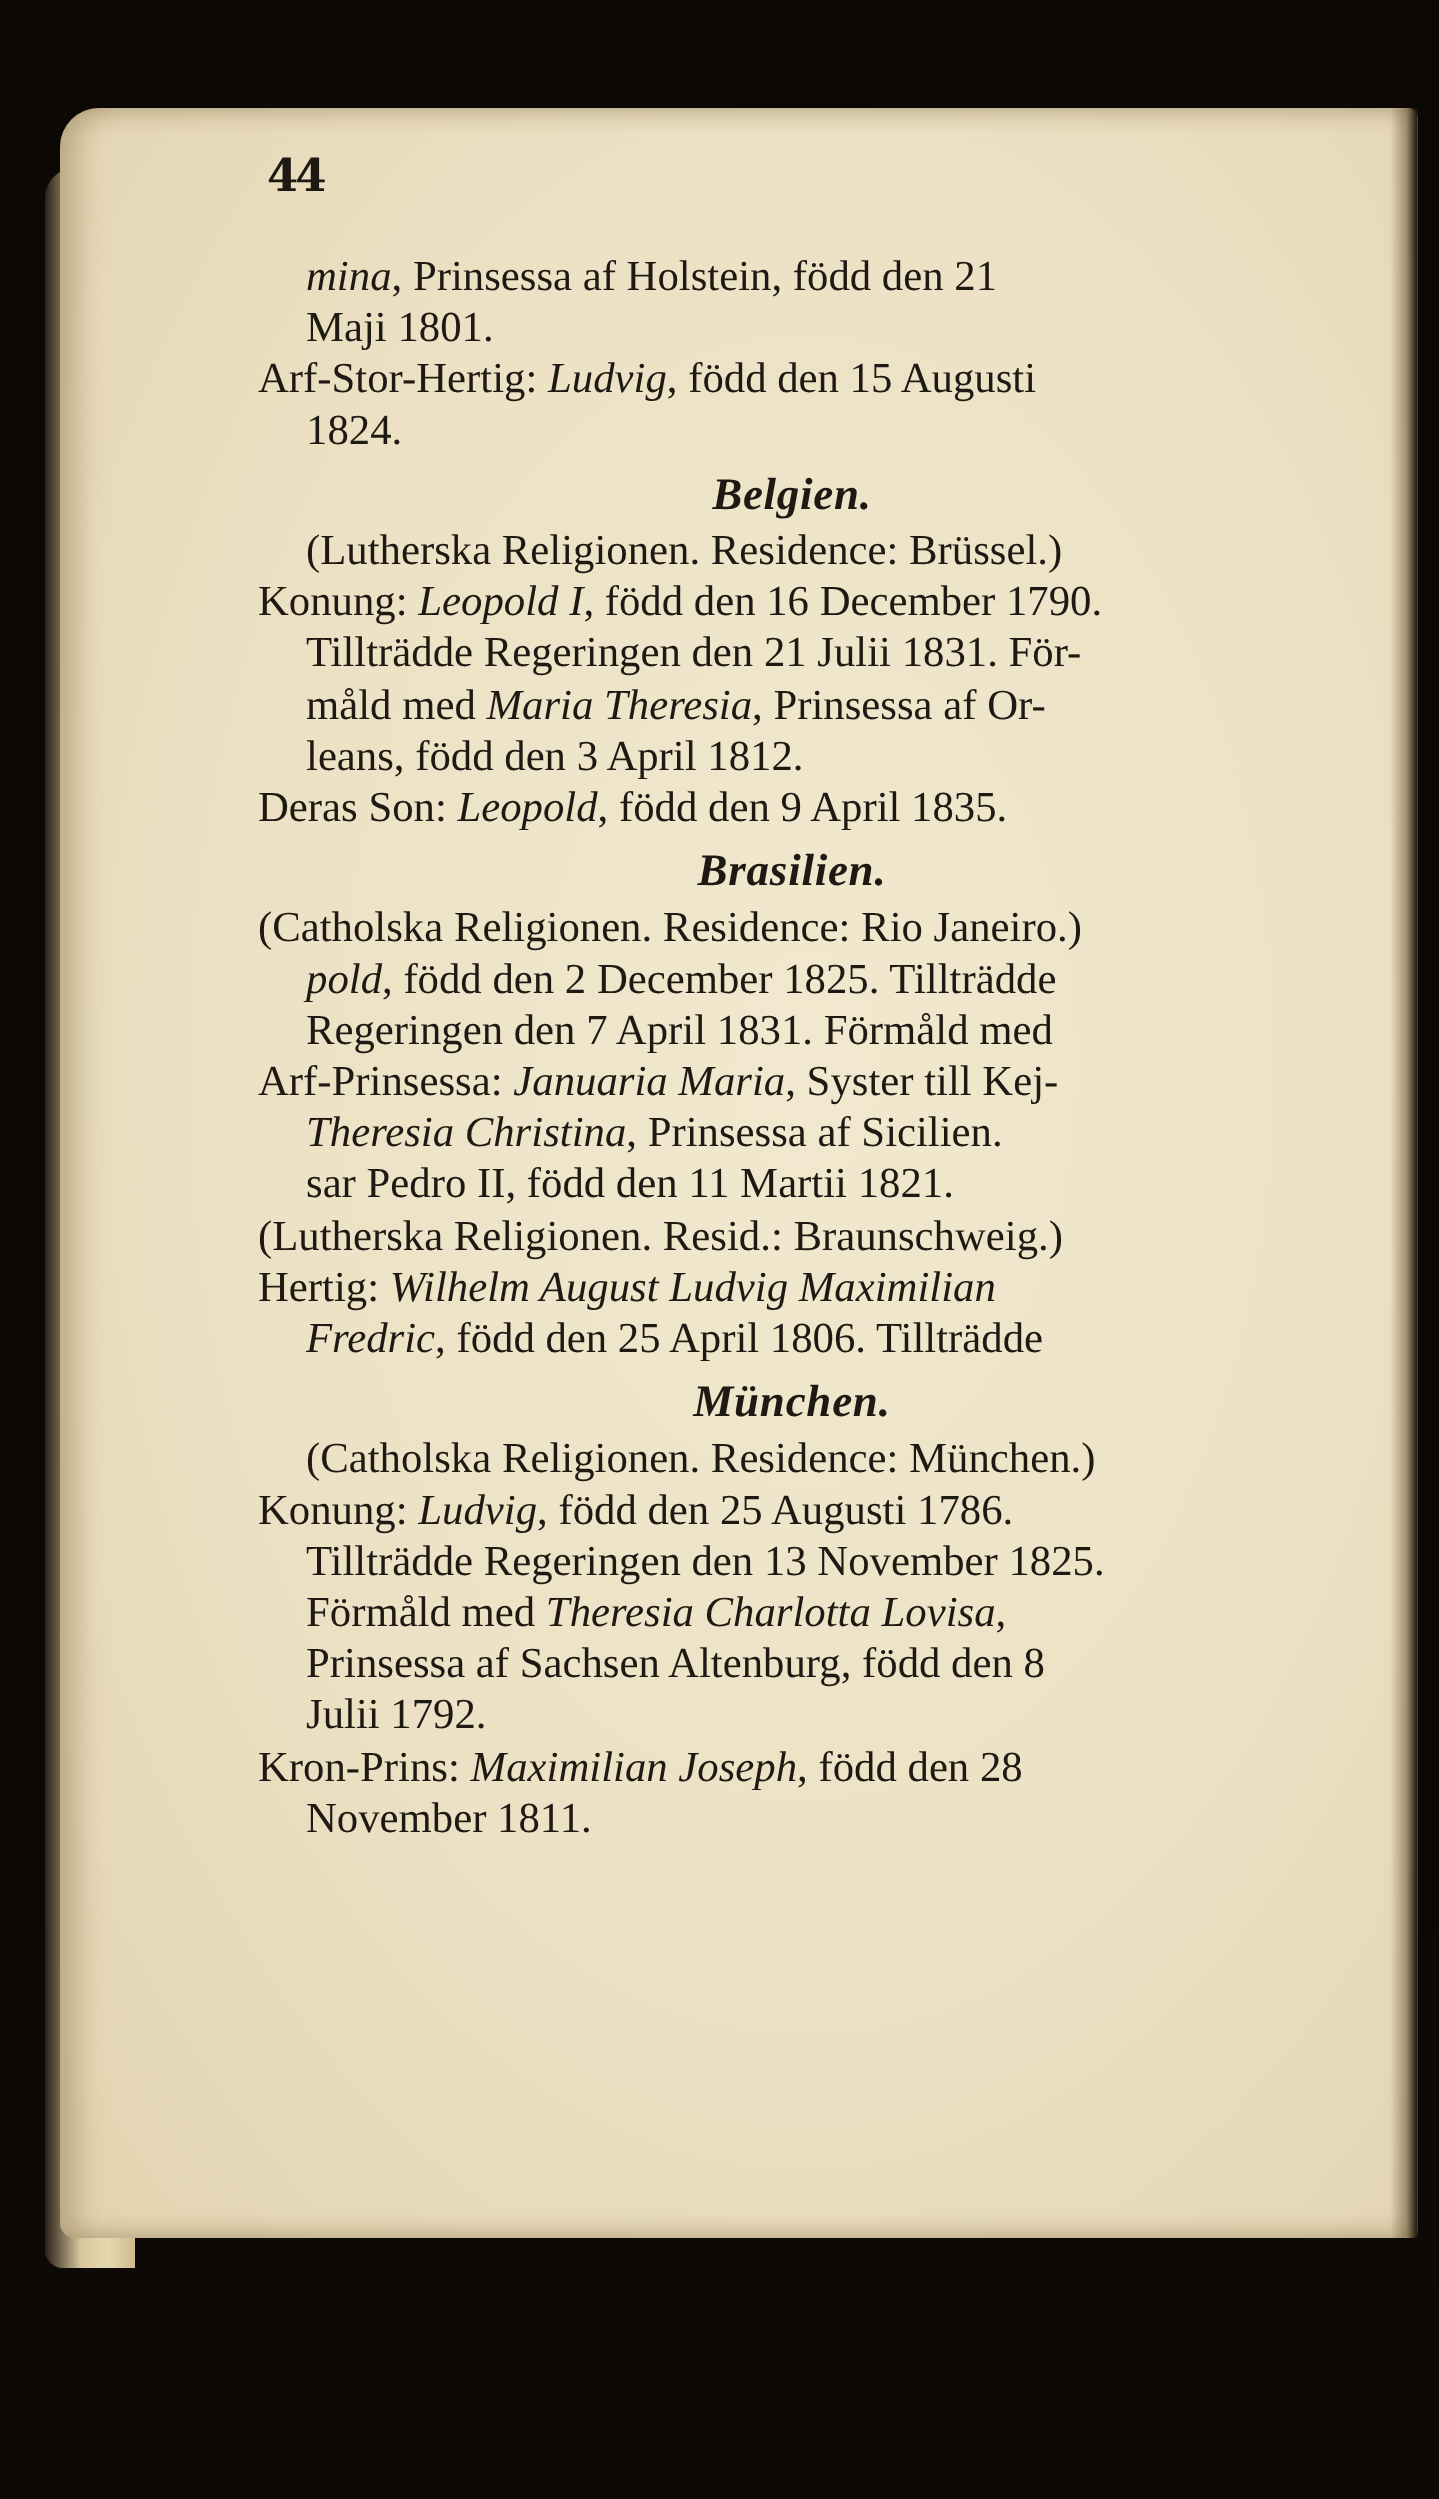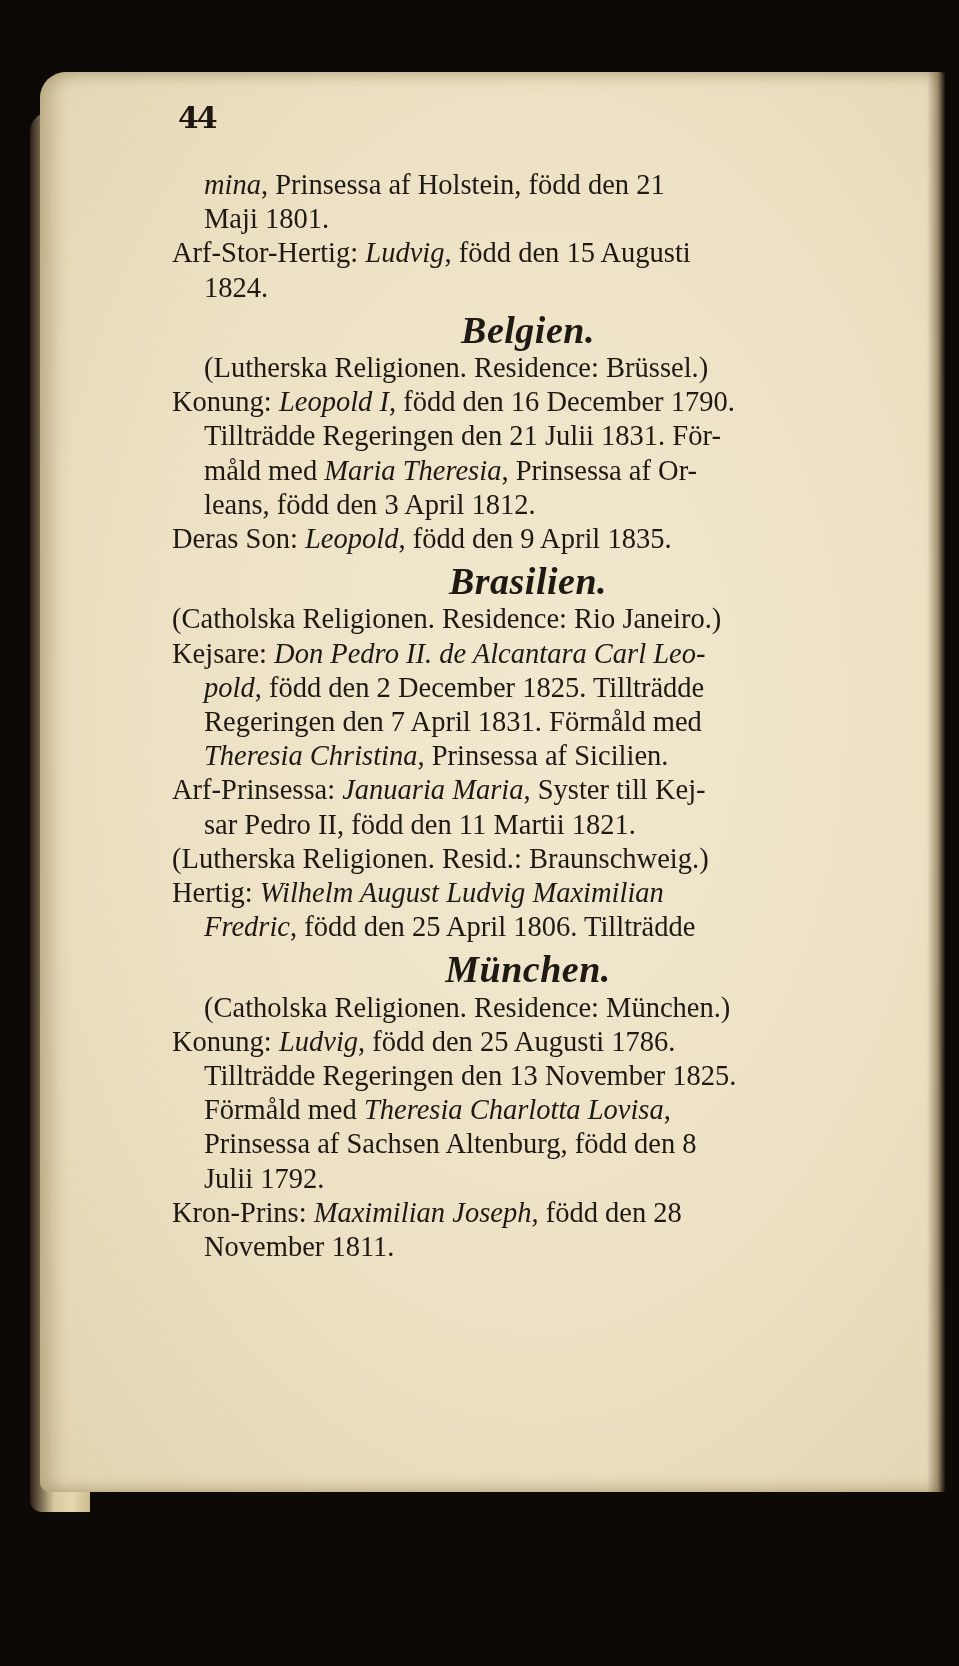--- a/index.html
+++ b/index.html
@@ -73,7 +73,7 @@
       text-align: center;
       font-style: italic;
       font-weight: bold;
-      font-size: 38px;
+      font-size: 30px;
       margin: 8px 0 4px 0;
       letter-spacing: 0.5px;
     }

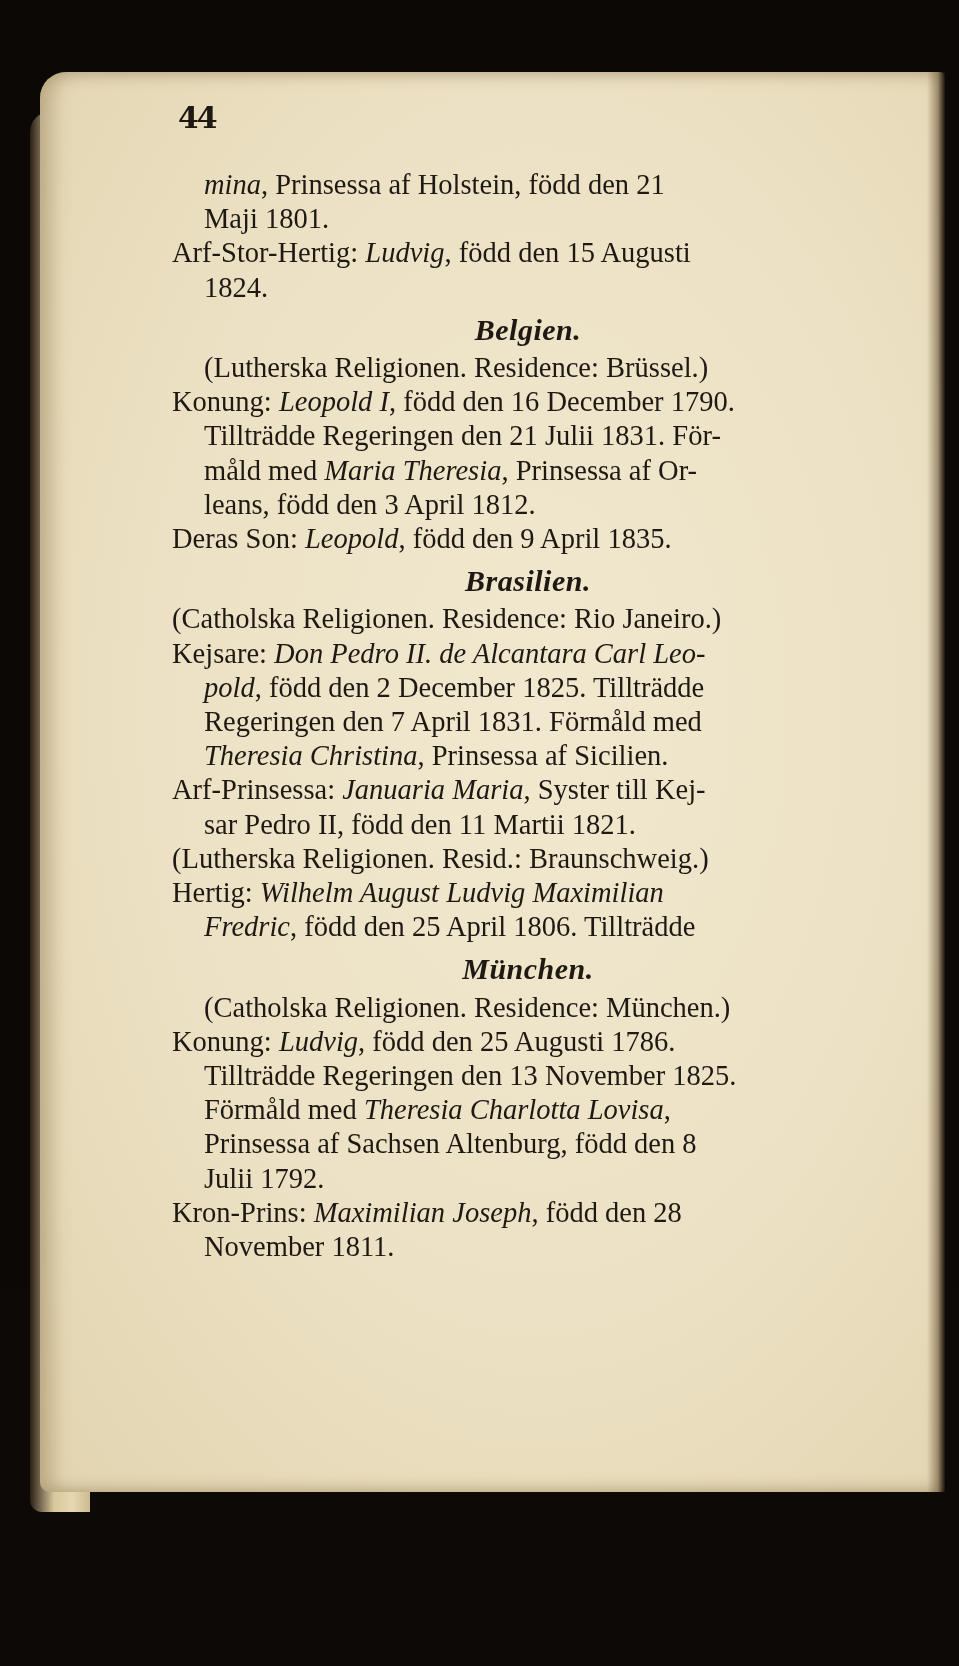--- a/index.html
+++ b/index.html
@@ -109,7 +109,6 @@
 
     <div class="heading">Brasilien.</div>
     <div class="line">(Catholska Religionen. Residence: Rio Janeiro.)</div>
-    <div class="line"><span>Kejsare: </span><span class="it">Don Pedro II. de Alcantara Carl Leo-</span></div>
     <div class="line indent"><span class="it">pold</span><span>, född den 2 December 1825. Tillträdde</span></div>
     <div class="line indent">Regeringen den 7 April 1831. Förmåld med</div>
     <div class="line indent"><span class="it">Theresia Christina</span><span>, Prinsessa af Sicilien.</span></div>

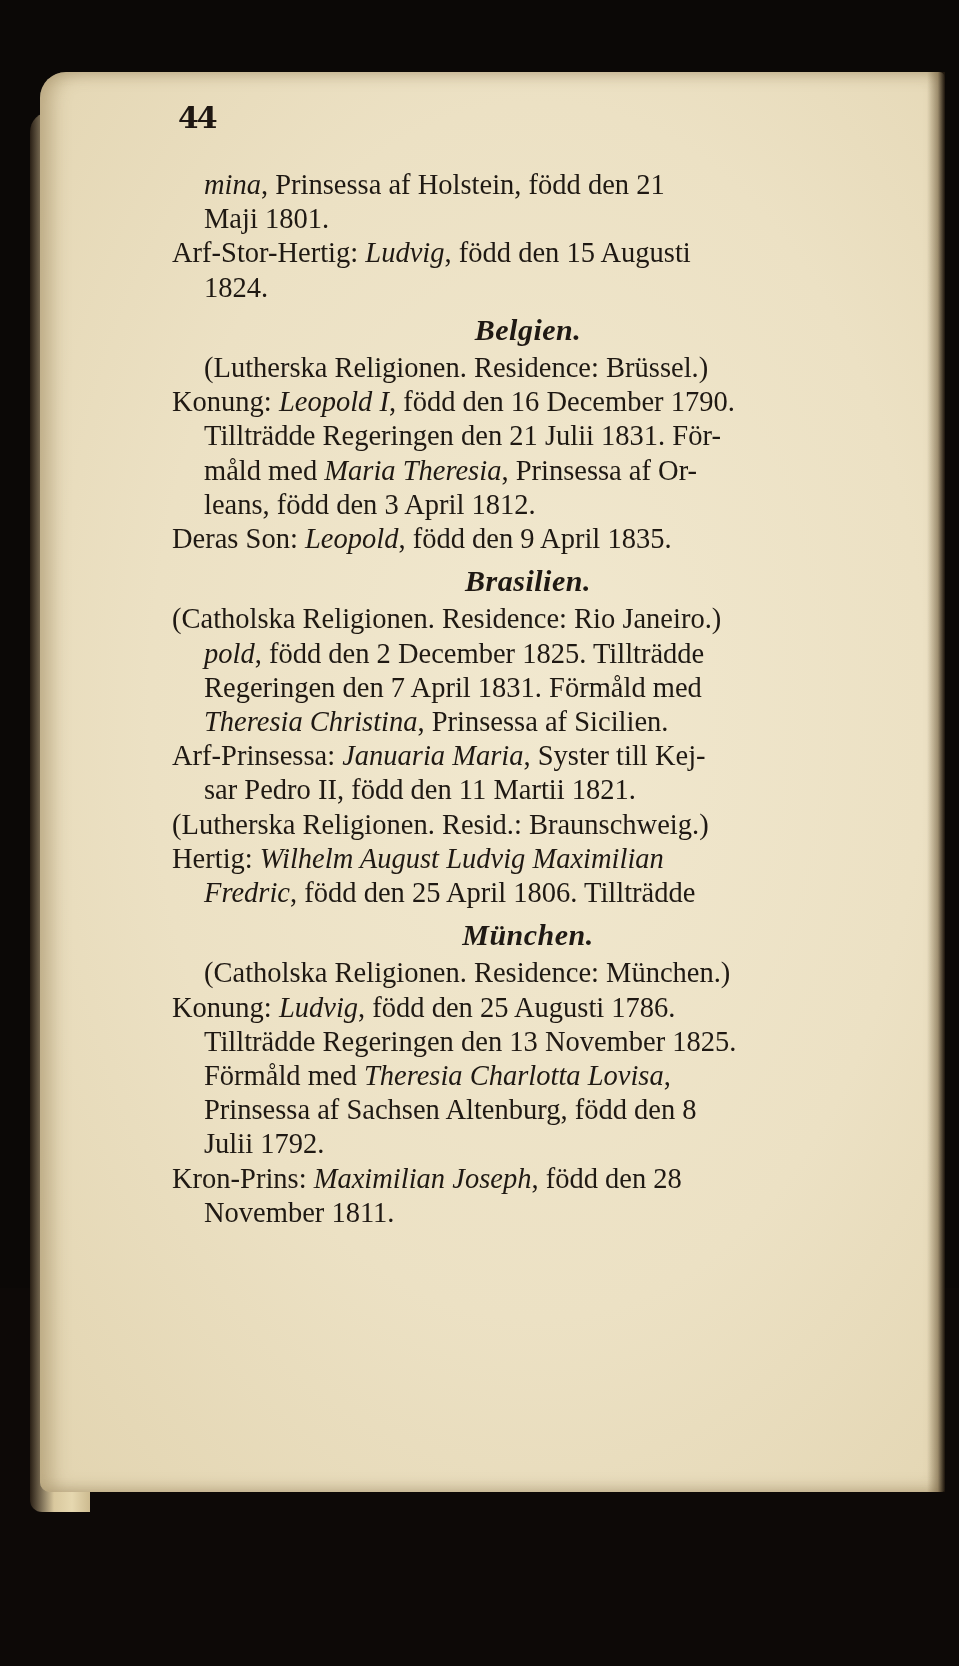--- a/index.html
+++ b/index.html
@@ -111,8 +111,8 @@
     <div class="line">(Catholska Religionen. Residence: Rio Janeiro.)</div>
     <div class="line indent"><span class="it">pold</span><span>, född den 2 December 1825. Tillträdde</span></div>
     <div class="line indent">Regeringen den 7 April 1831. Förmåld med</div>
+    <div class="line"><span>Arf-Prinsessa: </span><span class="it">Januaria Maria</span><span>, Syster till Kej-</span></div>
     <div class="line indent"><span class="it">Theresia Christina</span><span>, Prinsessa af Sicilien.</span></div>
-    <div class="line"><span>Arf-Prinsessa: </span><span class="it">Januaria Maria</span><span>, Syster till Kej-</span></div>
     <div class="line indent">sar Pedro II, född den 11 Martii 1821.</div>
 
     <div class="line">(Lutherska Religionen. Resid.: Braunschweig.)</div>

